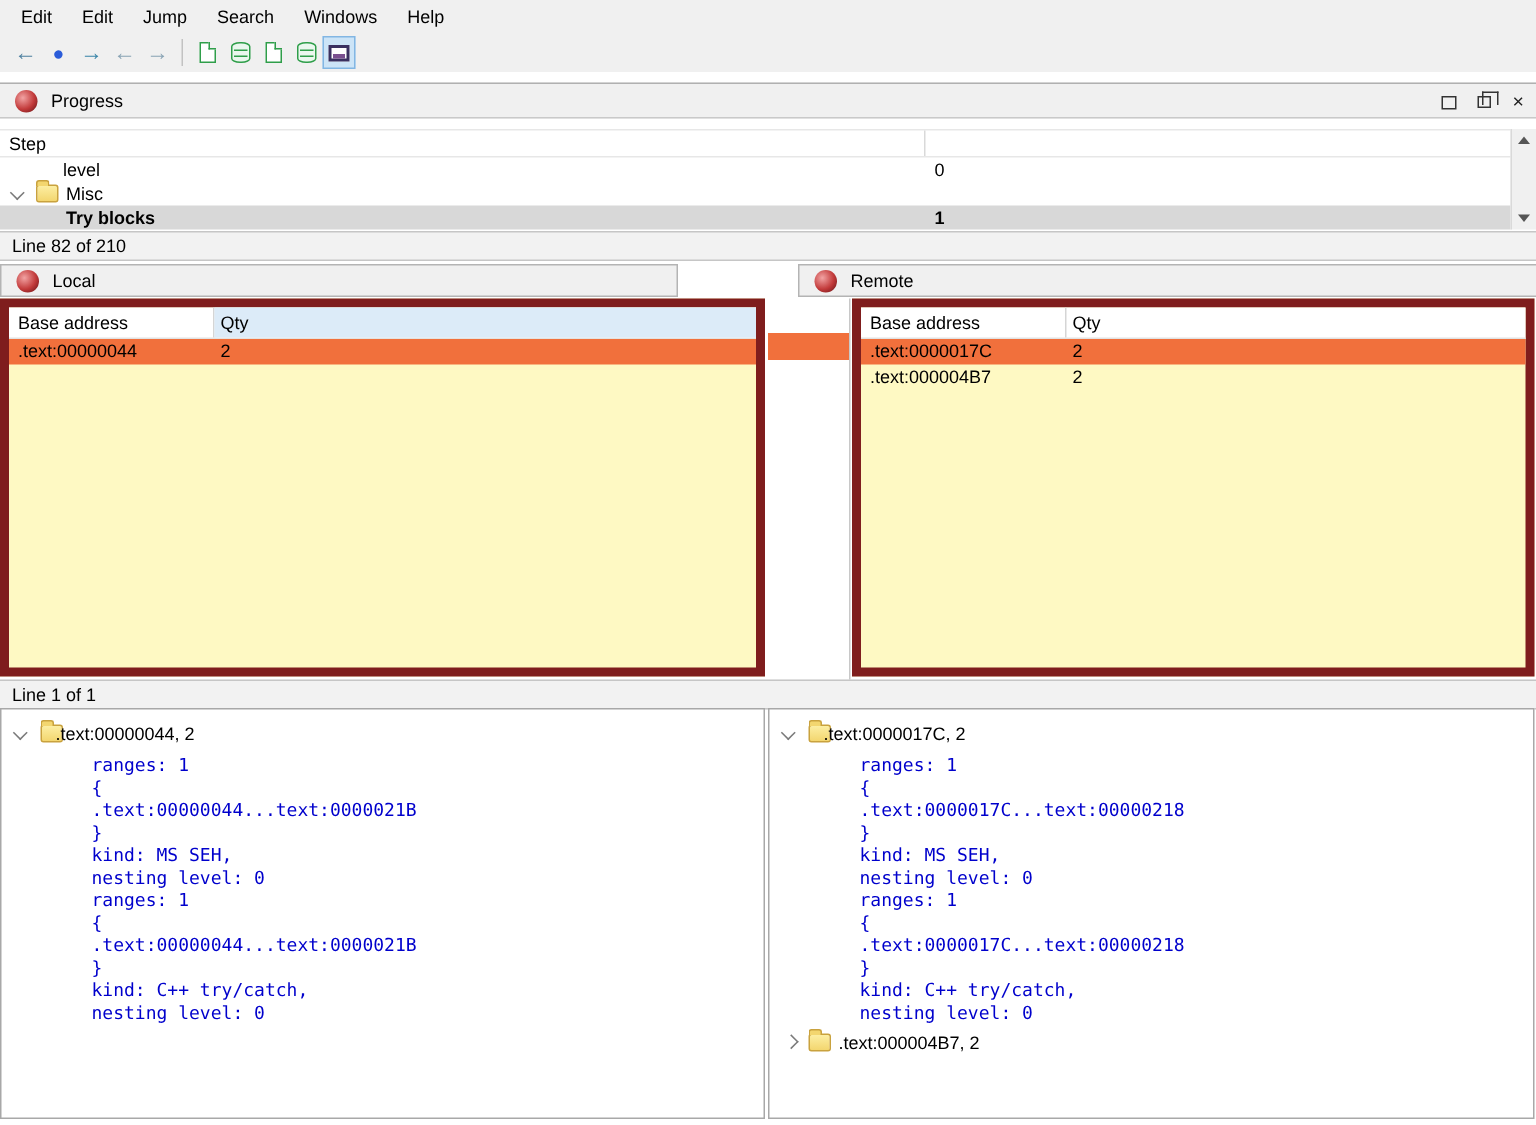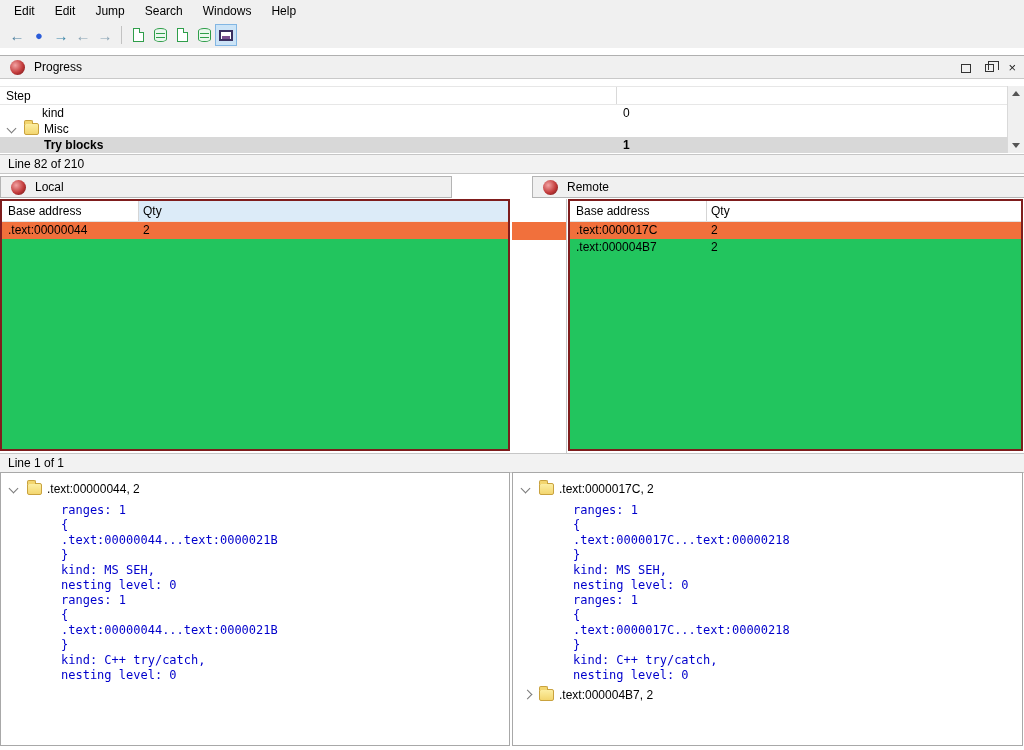--- a/index.html
+++ b/index.html
@@ -181,7 +181,7 @@
 </div>
 
 <div class="abs tree-row row-bpts">
-  <span class="cell-step-indent">kind</span>
+  <span class="cell-step-indent">level</span>
   <span class="cell-conf">0</span>
 </div>
 <div class="abs tree-row row-misc">

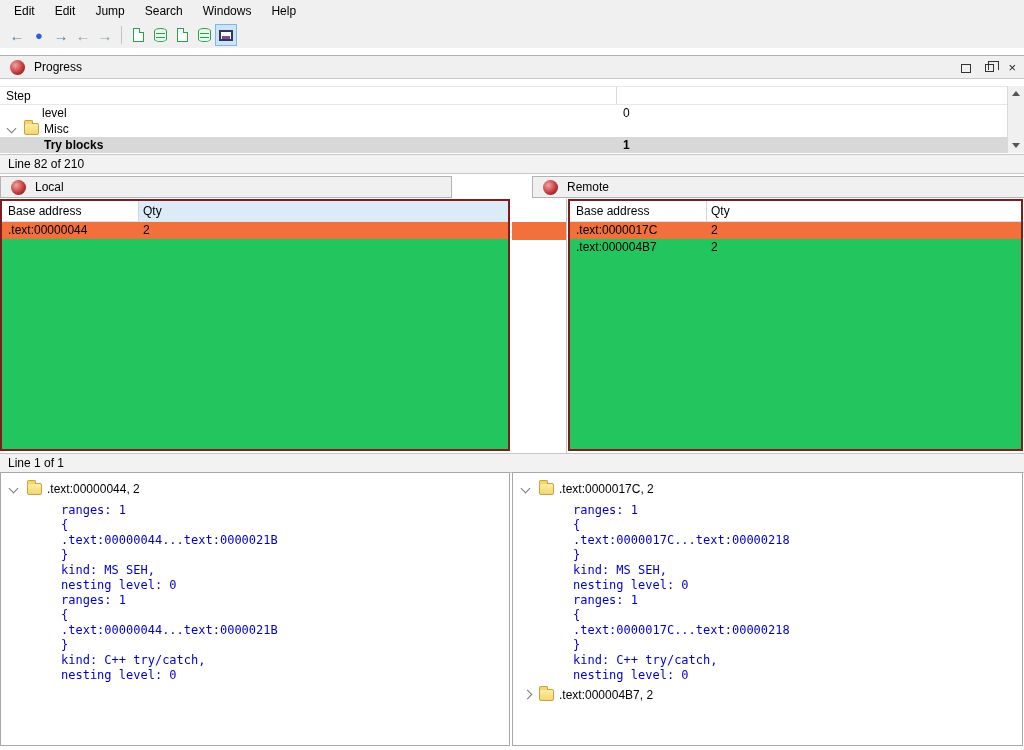--- a/index.html
+++ b/index.html
@@ -97,7 +97,7 @@
   .pt-remote { left:532px; width:510px; }
 
   
-  .dtable { top:199px; height:252px; background:#22c55e; border:2px solid #7f1d1d; }
+  .dtable { top:199px; height:252px; background:#fef9c3; border:6px solid #7f1d1d; }
   .t-local { left:0; width:510px; }
   .t-remote { left:568px; width:455px; }
   .t-head { display:flex; height:21px; border-bottom:1px solid #e2e2e2; background:#fff; }

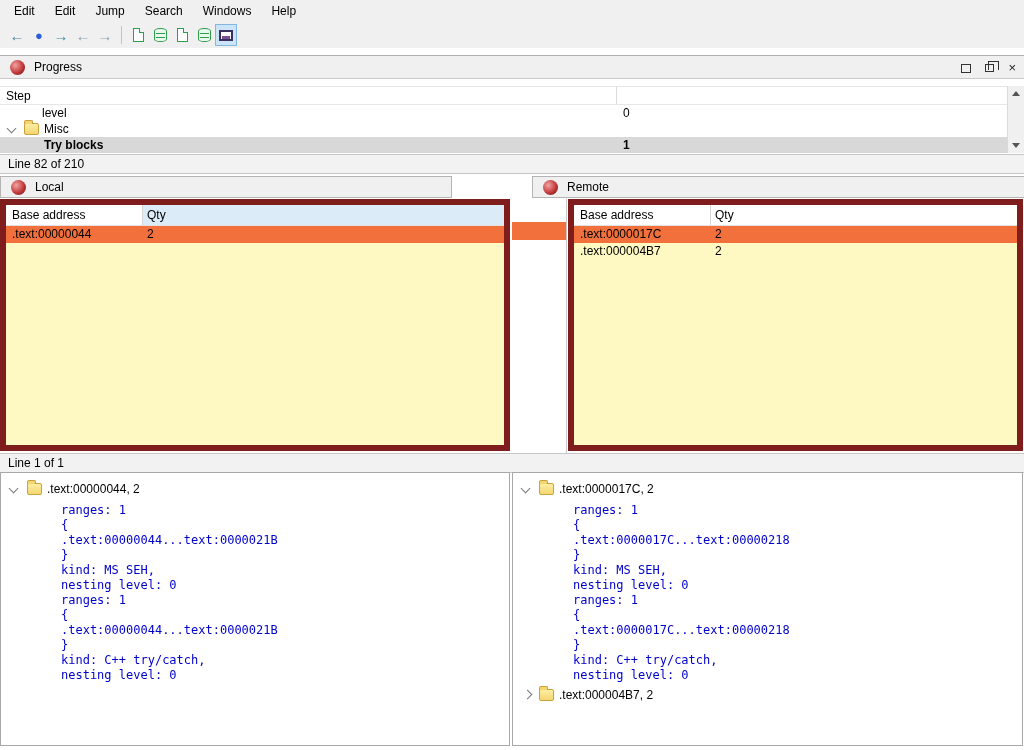--- a/index.html
+++ b/index.html
@@ -121,7 +121,7 @@
   .node-row { position:absolute; top:8px; left:0; height:16px; line-height:16px; width:100%; }
   .node-row .chev { position:absolute; left:9px; top:4px; }
   .node-row .folder { position:absolute; left:26px; top:2px; }
-  .node-row .nlabel { position:absolute; left:46px; }
+  .node-row .nlabel { position:absolute; left:36px; }
   .code-line { position:absolute; left:60px; height:15px; line-height:15px;
                font-family:"DejaVu Sans Mono", monospace; font-size:12px; color:#0000cc;
                white-space:pre; }

